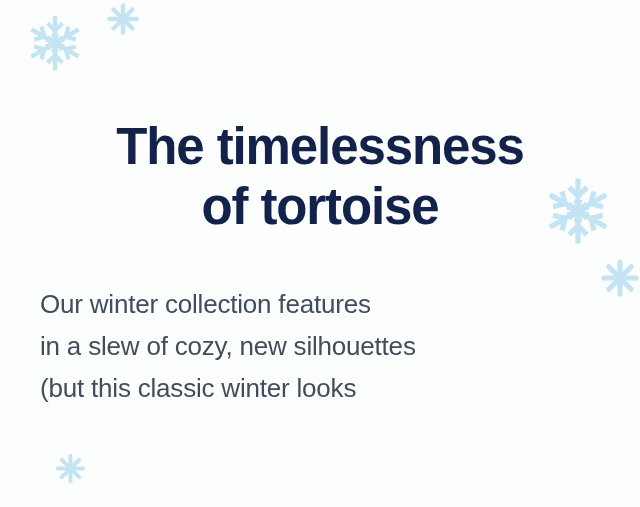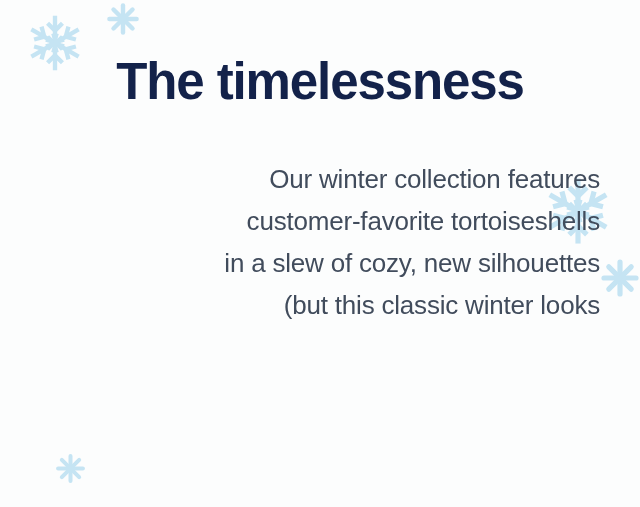--- a/index.html
+++ b/index.html
@@ -49,7 +49,7 @@
     flex-direction: column;
     align-items: center;
     box-sizing: border-box;
-    padding-top: 52px;
+    padding-top: 117px;
   }
 
   #headline {

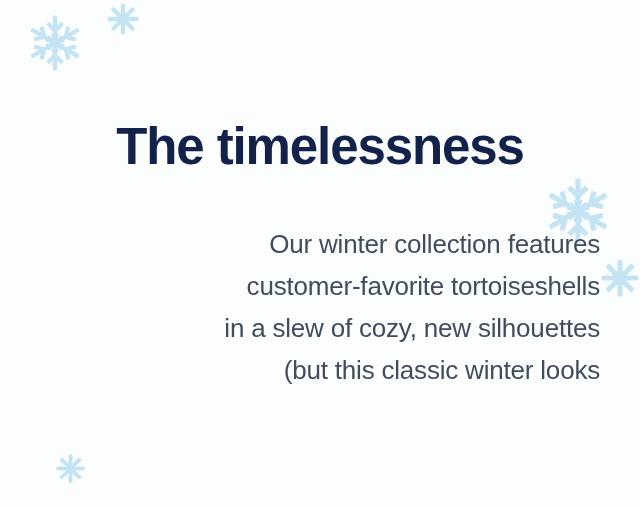--- a/index.html
+++ b/index.html
@@ -179,6 +179,7 @@
 
     <h1 id="headline">
       <span class="hl-line">The timelessness</span>
+      <span class="hl-line">of tortoise</span>
     </h1>
 
     <p id="subcopy">

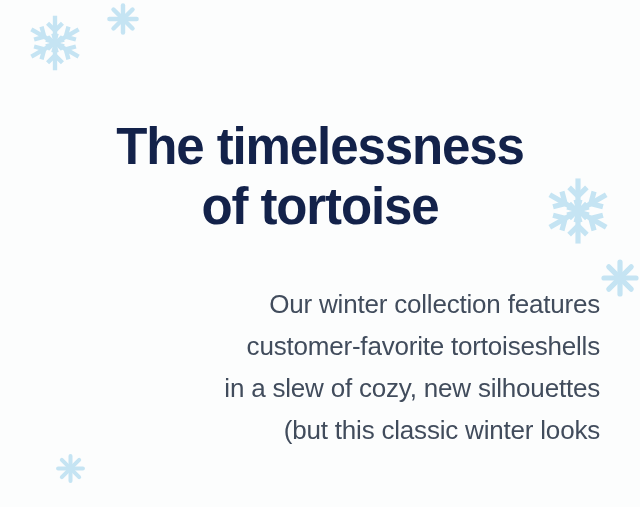--- a/index.html
+++ b/index.html
@@ -70,7 +70,7 @@
     margin: 0;
     margin-top: 46px;
     width: 560px;
-    text-align: right;
+    text-align: left;
     color: #414c5c;
     font-family: "Liberation Sans", sans-serif;
     font-size: 26px;

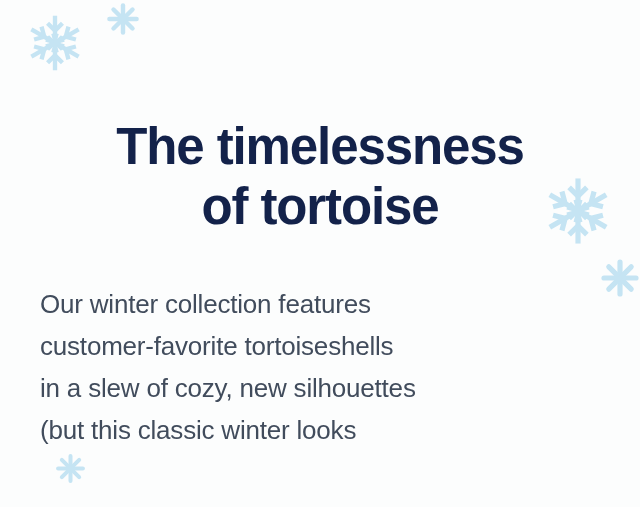--- a/index.html
+++ b/index.html
@@ -184,7 +184,6 @@
 
     <p id="subcopy">
       <span class="body-line">Our winter collection features</span>
-      <span class="body-line">customer-favorite tortoiseshells</span>
       <span class="body-line">in a slew of cozy, new silhouettes</span>
       <span class="body-line">(but this classic winter looks</span>
     </p>

